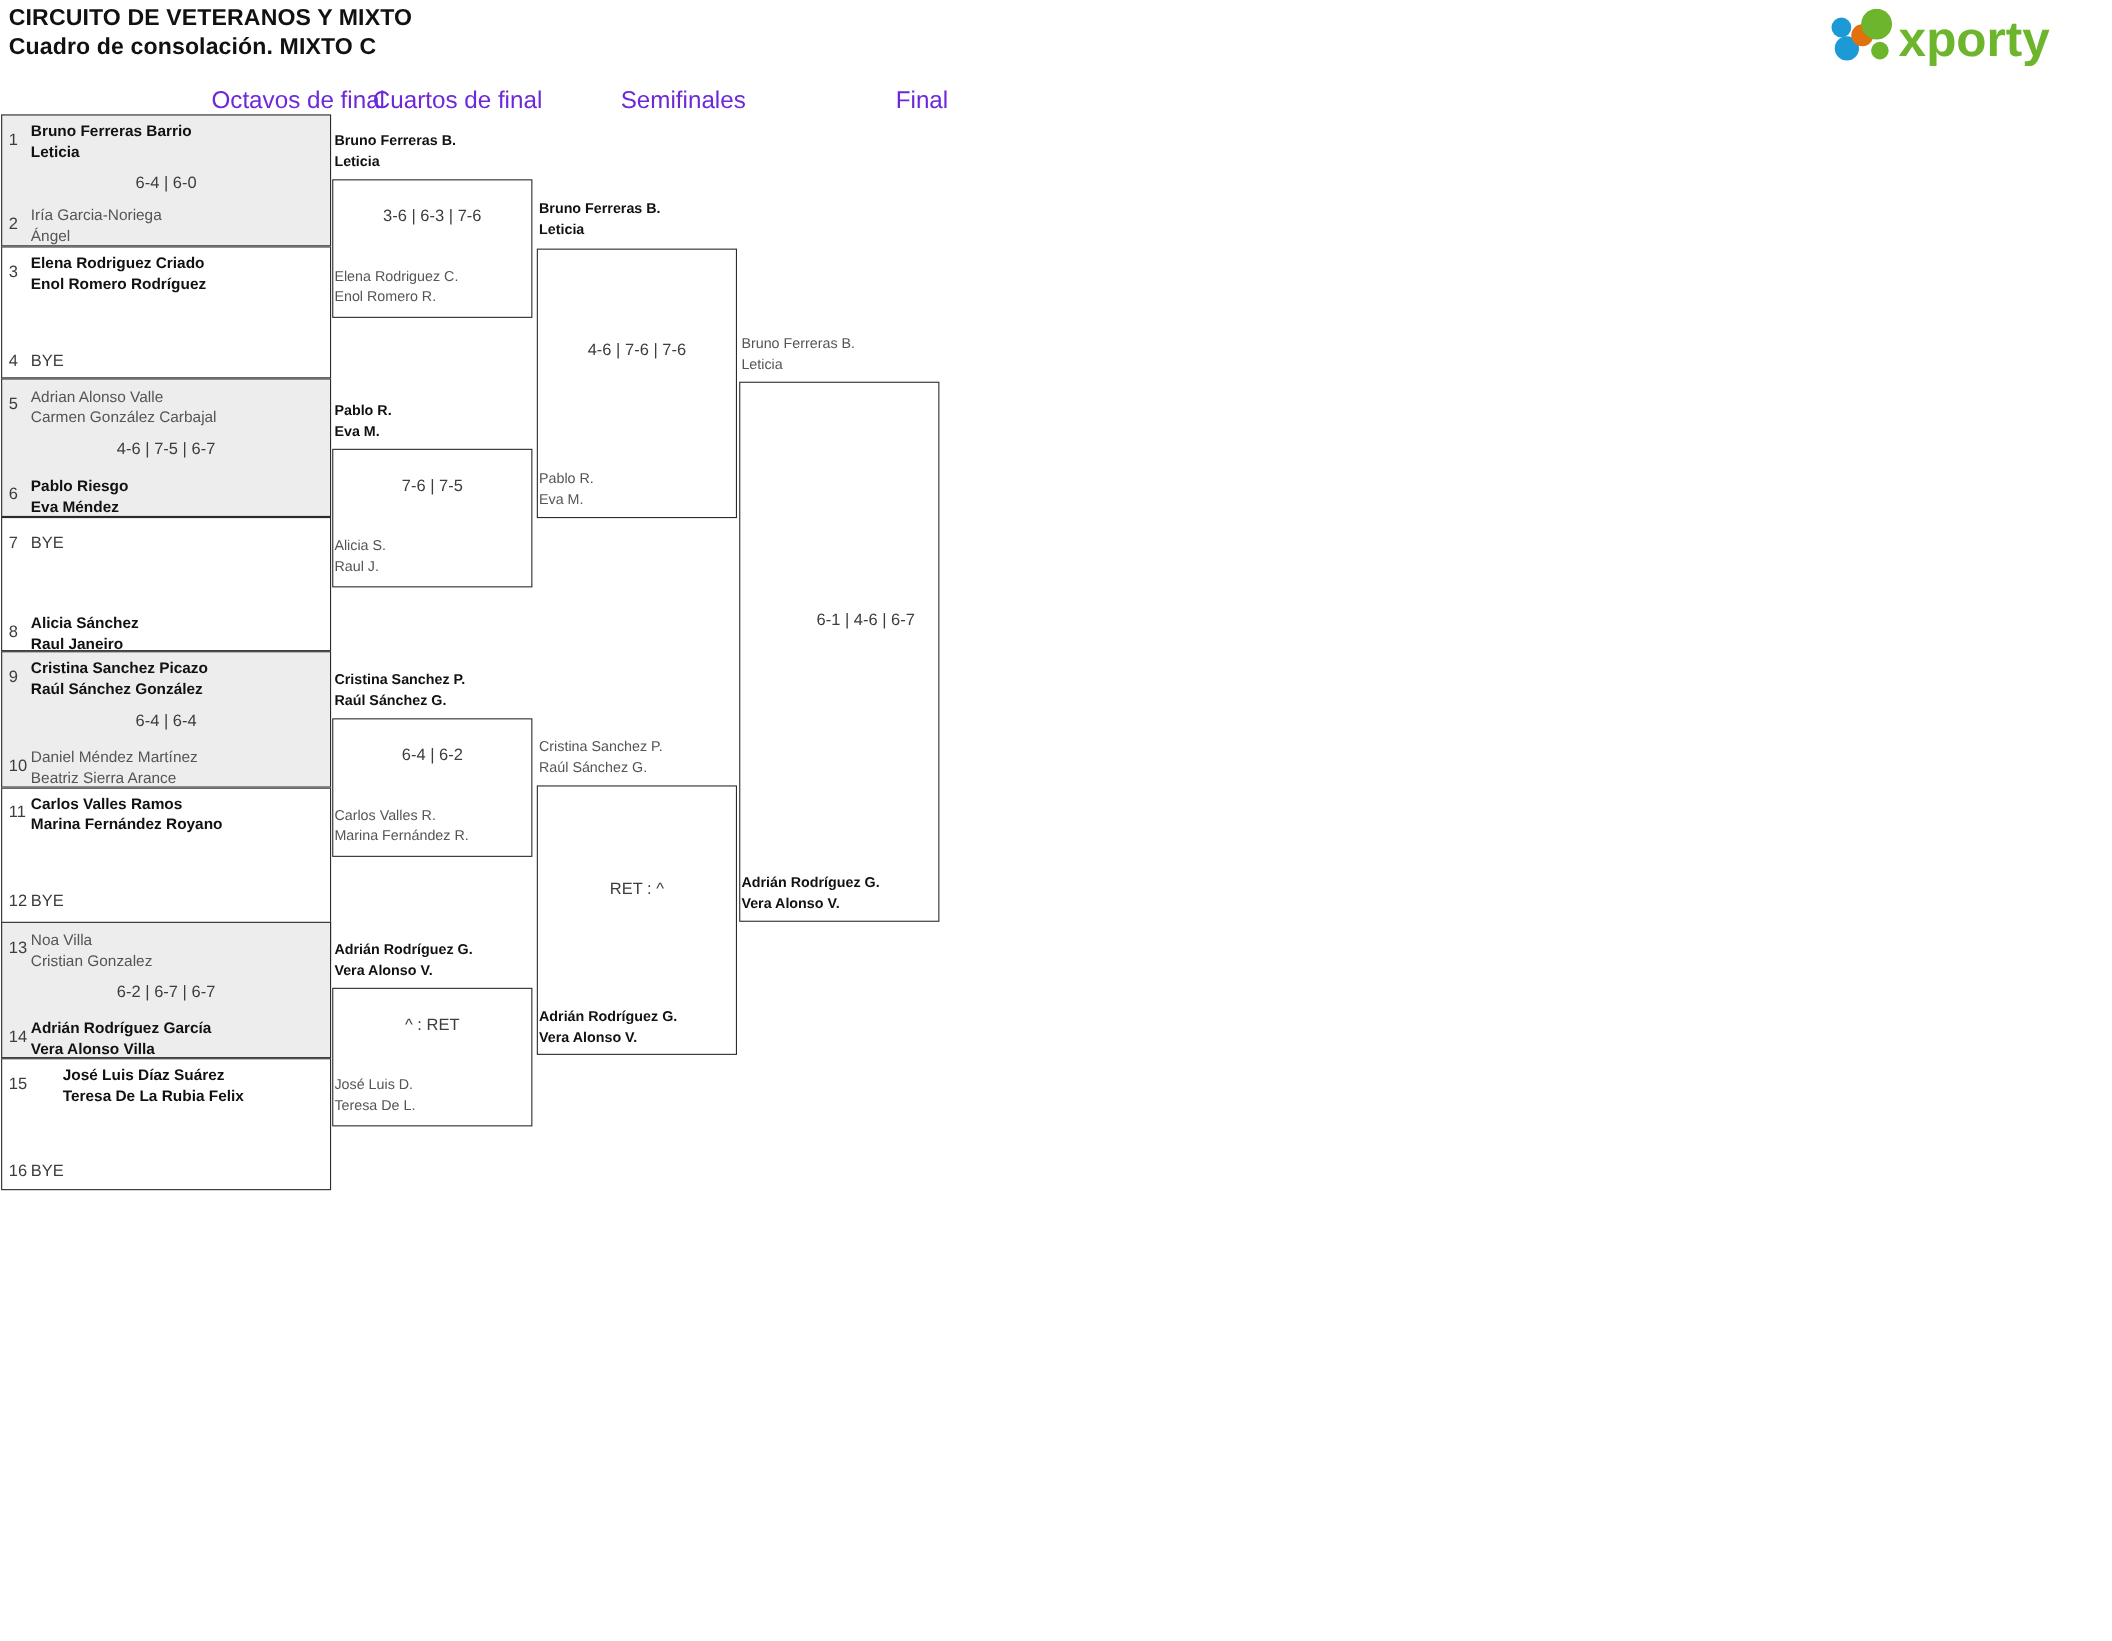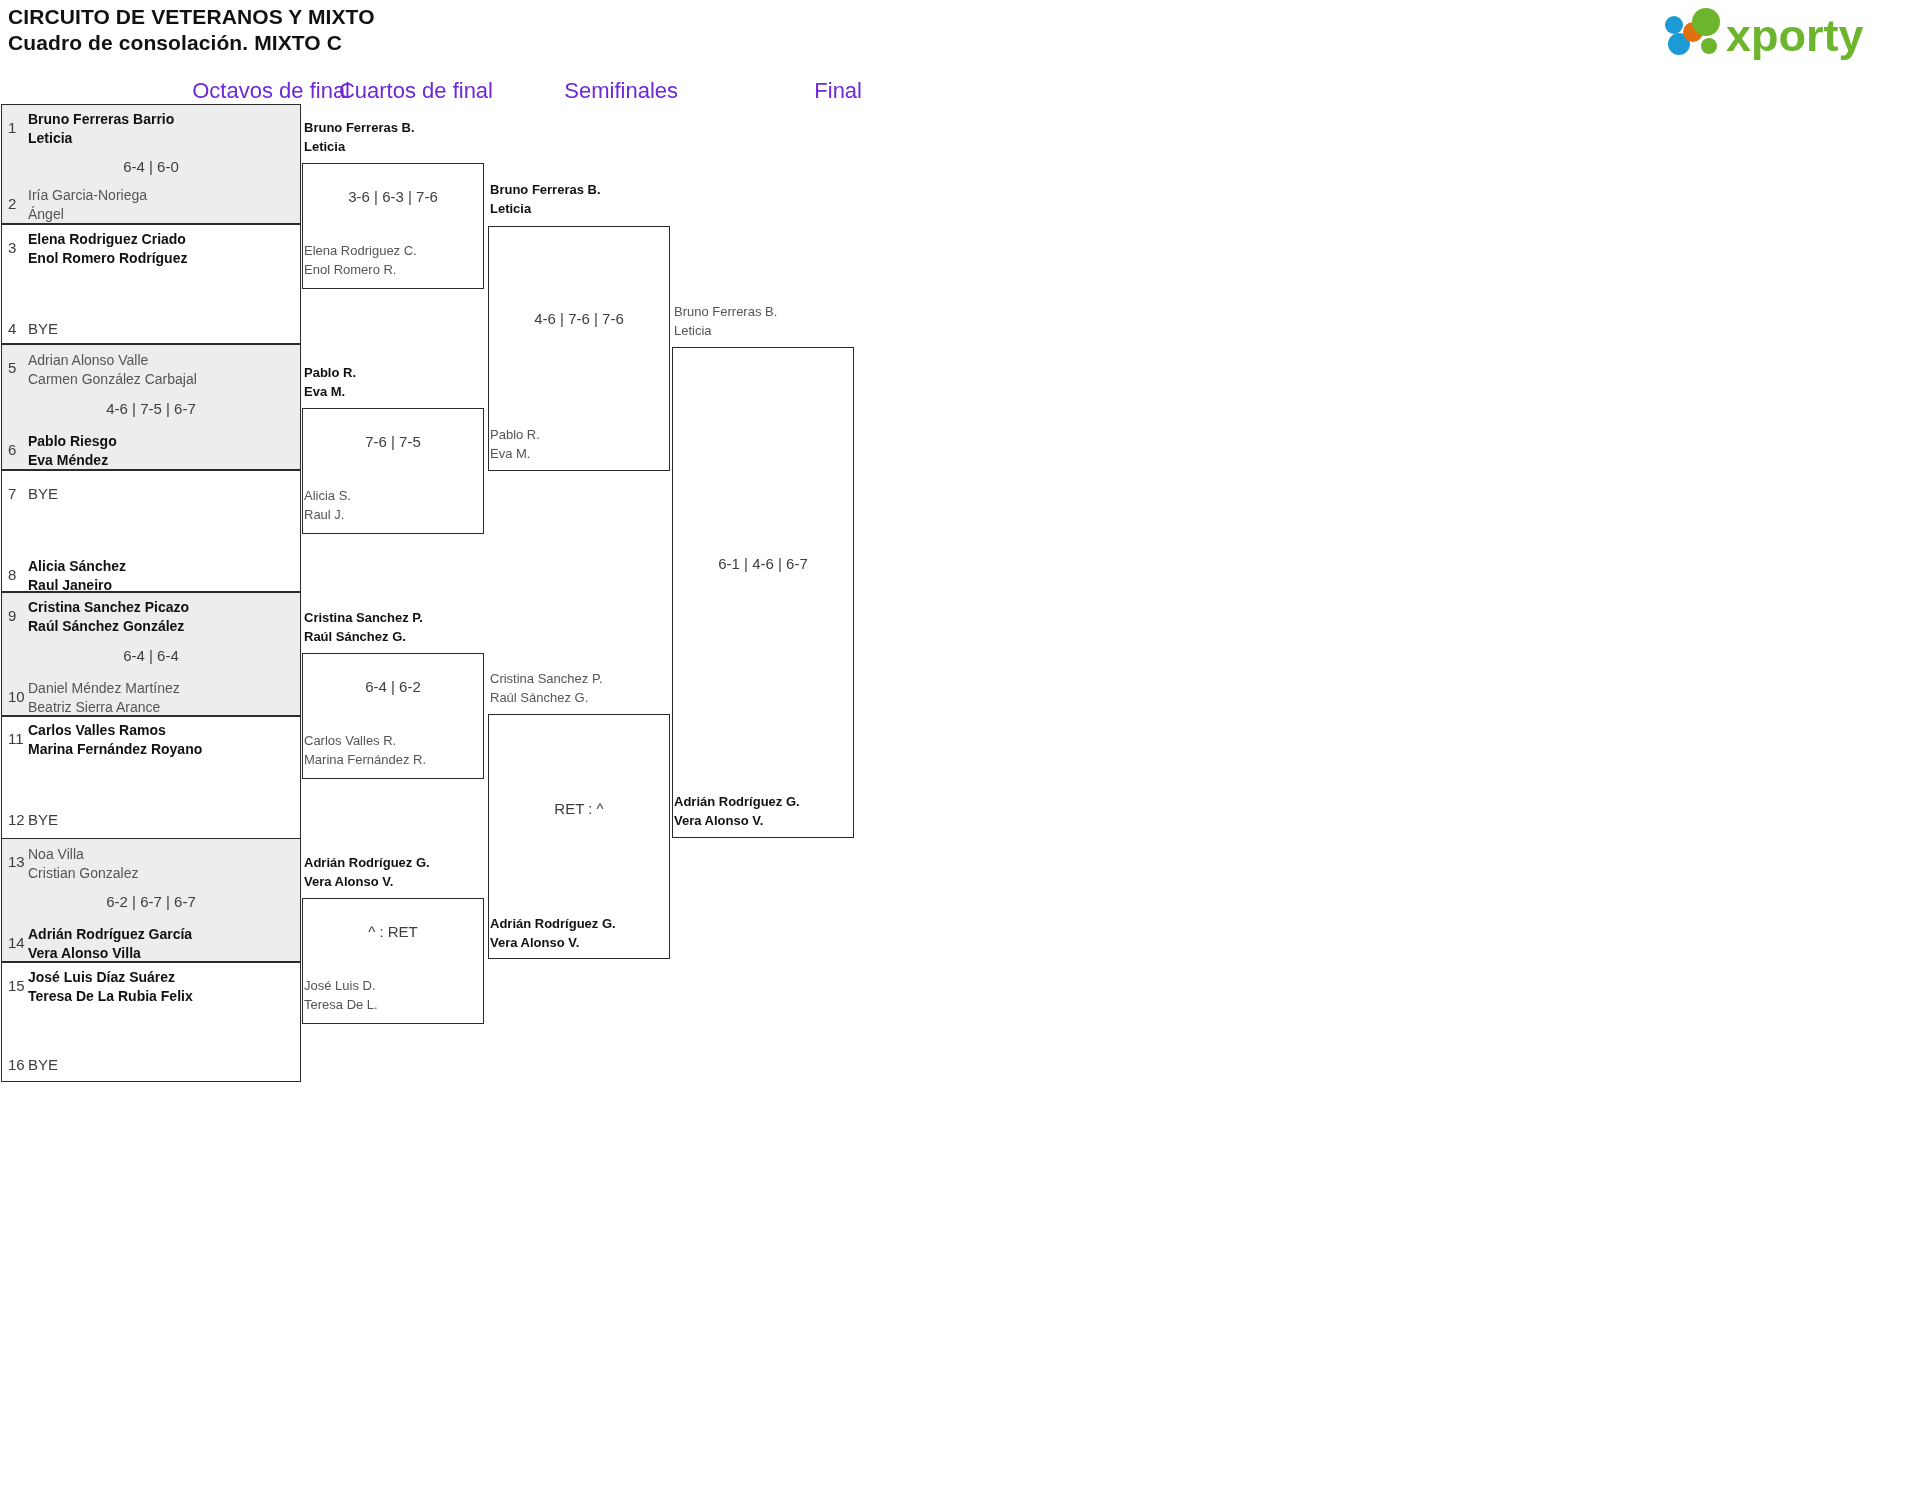--- a/index.html
+++ b/index.html
@@ -258,7 +258,7 @@
   <div>Leticia</div>
 </div>
 <div class="bracket" style="left:672px;top:347px;width:182px;height:491px;"></div>
-<div class="abs score" style="left:672px;top:555px;width:182px;">6-1 | 4-6 | 6-7</div>
+<div class="abs score" style="left:672px;top:555px;width:182px;padding-left:24px;">6-1 | 4-6 | 6-7</div>
 <div class="abs lbl win" style="left:674px;top:792px;">
   <div>Adrián Rodríguez G.</div>
   <div>Vera Alonso V.</div>

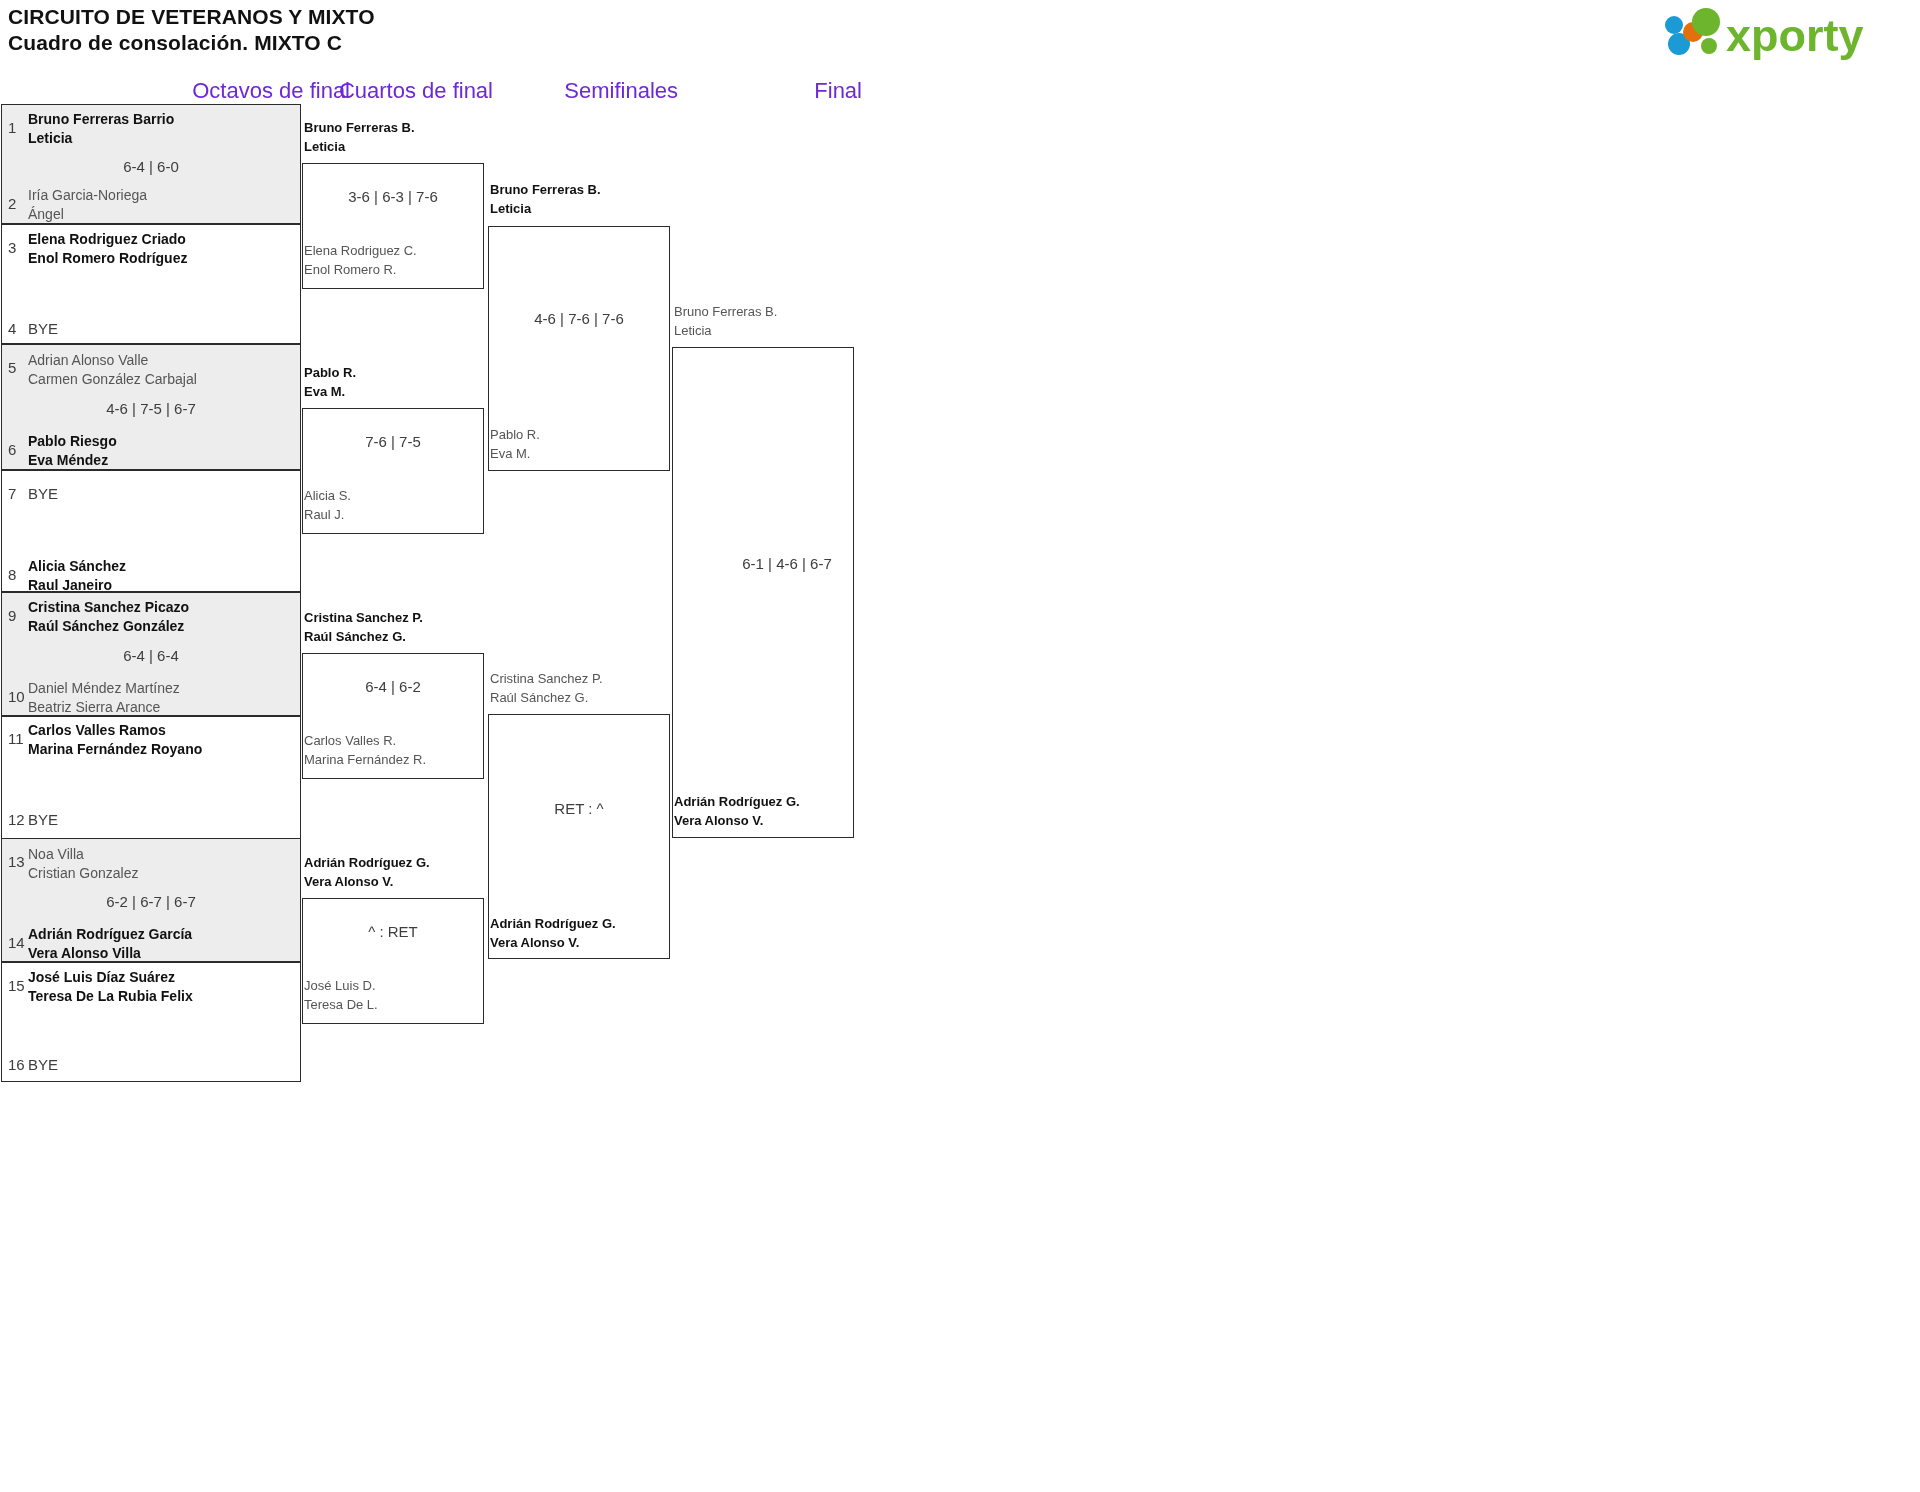--- a/index.html
+++ b/index.html
@@ -179,7 +179,7 @@
 
 <div class="abs r1cell" style="left:1px;top:962px;width:300px;height:120px;padding-left:48px;">
   <div class="seed" style="top:14px;">15</div>
-  <div class="names win" style="top:5px;">
+  <div class="names win" style="top:5px;margin-left:29px;">
     <div>José Luis Díaz Suárez</div>
     <div>Teresa De La Rubia Felix</div>
   </div>

